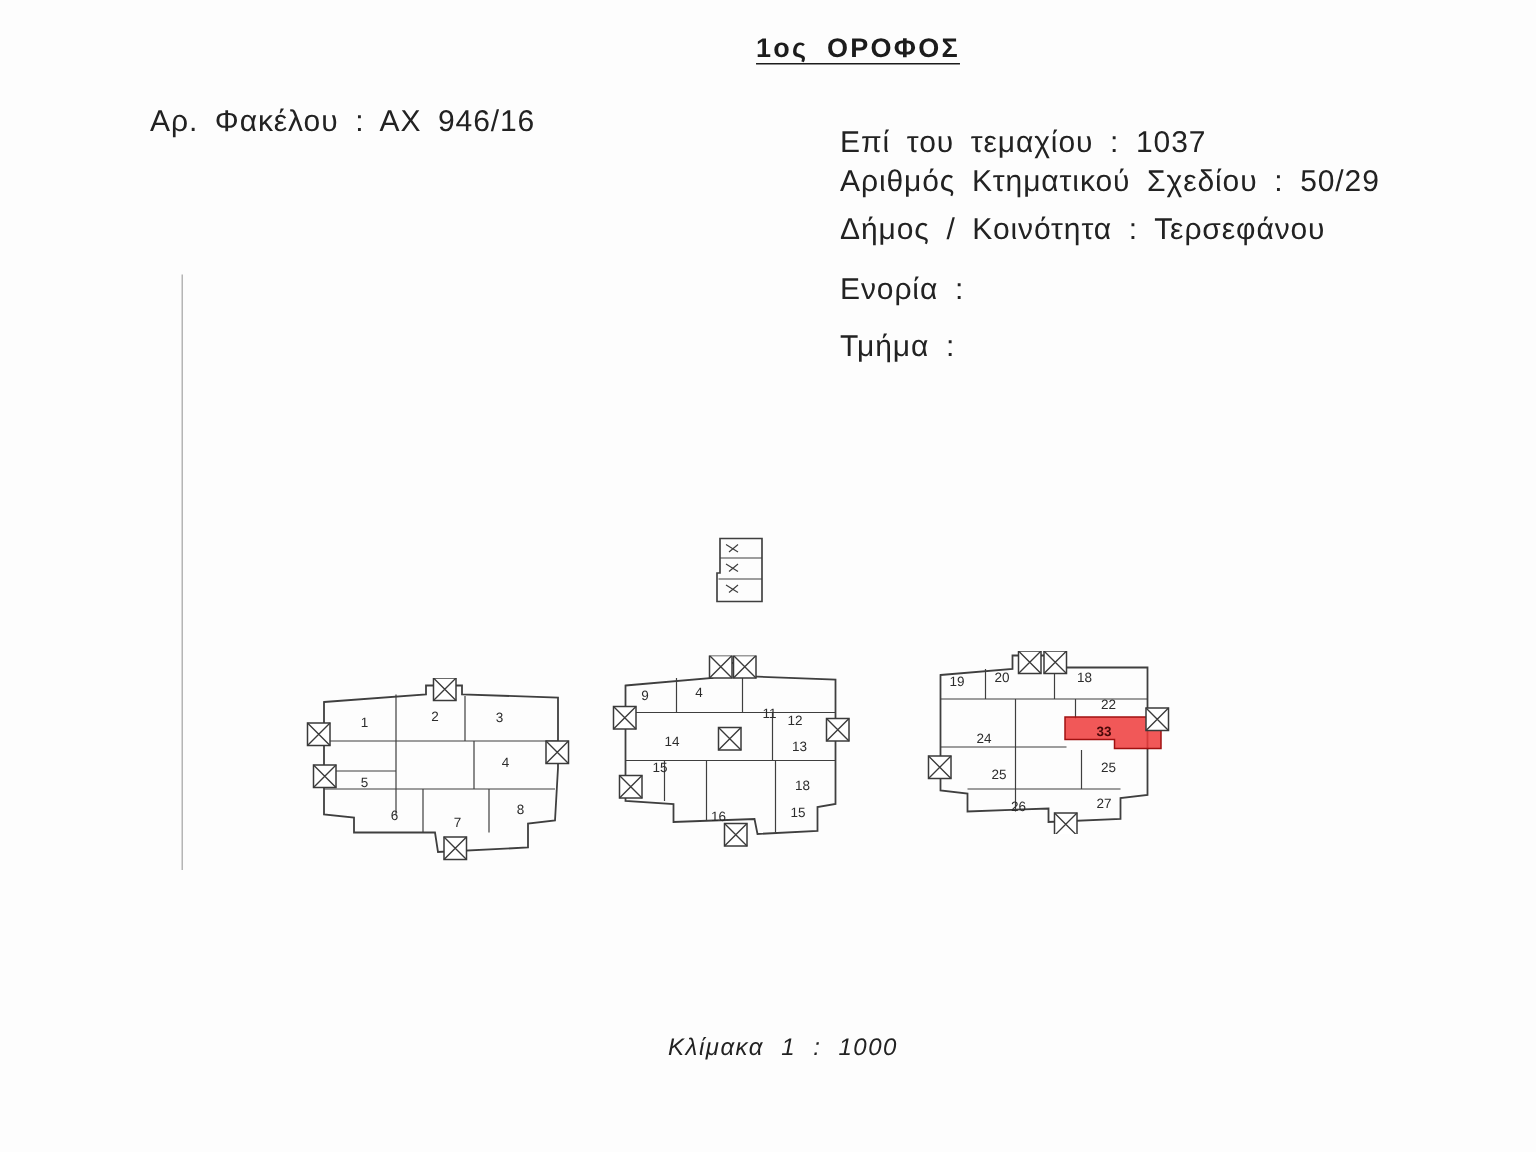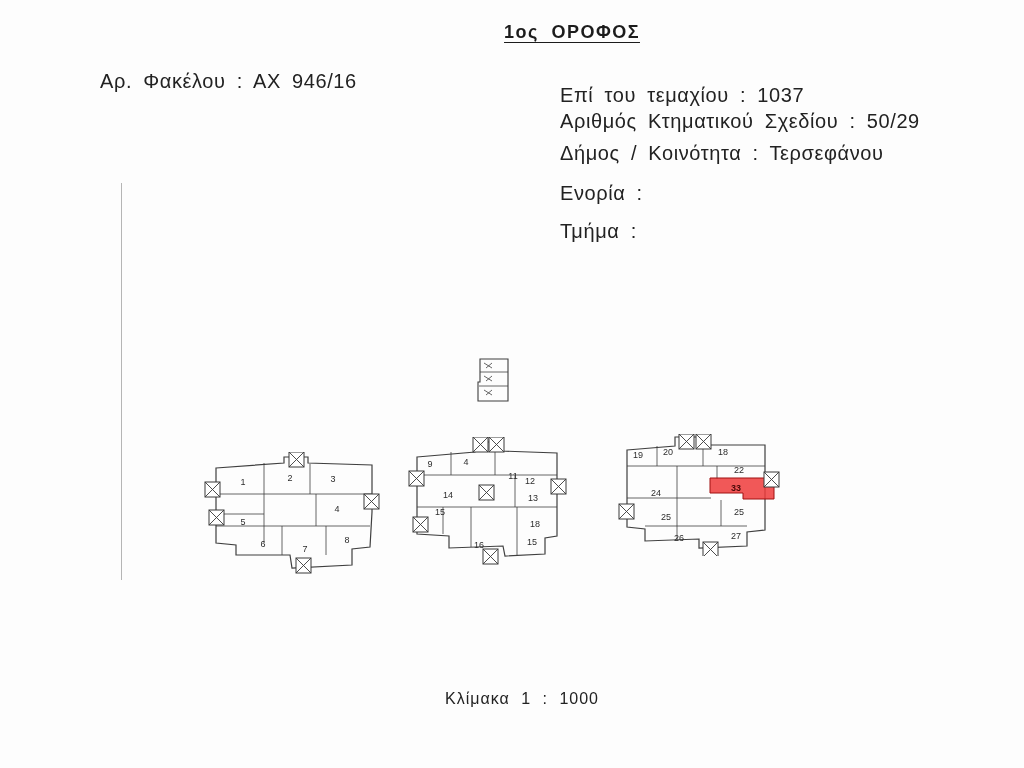--- a/index.html
+++ b/index.html
@@ -21,7 +21,7 @@
   }
   .scale-label{
     position:absolute;left:522px;top:690px;transform:translateX(-50%);
-    font-size:16px;letter-spacing:1px;word-spacing:6px;white-space:nowrap;color:#222;
+    font-size:16px;letter-spacing:1px;word-spacing:6px;white-space:nowrap;color:#222;font-style:italic;
   }
   .scan-line{
     position:absolute;left:121px;top:183px;width:1px;height:397px;

